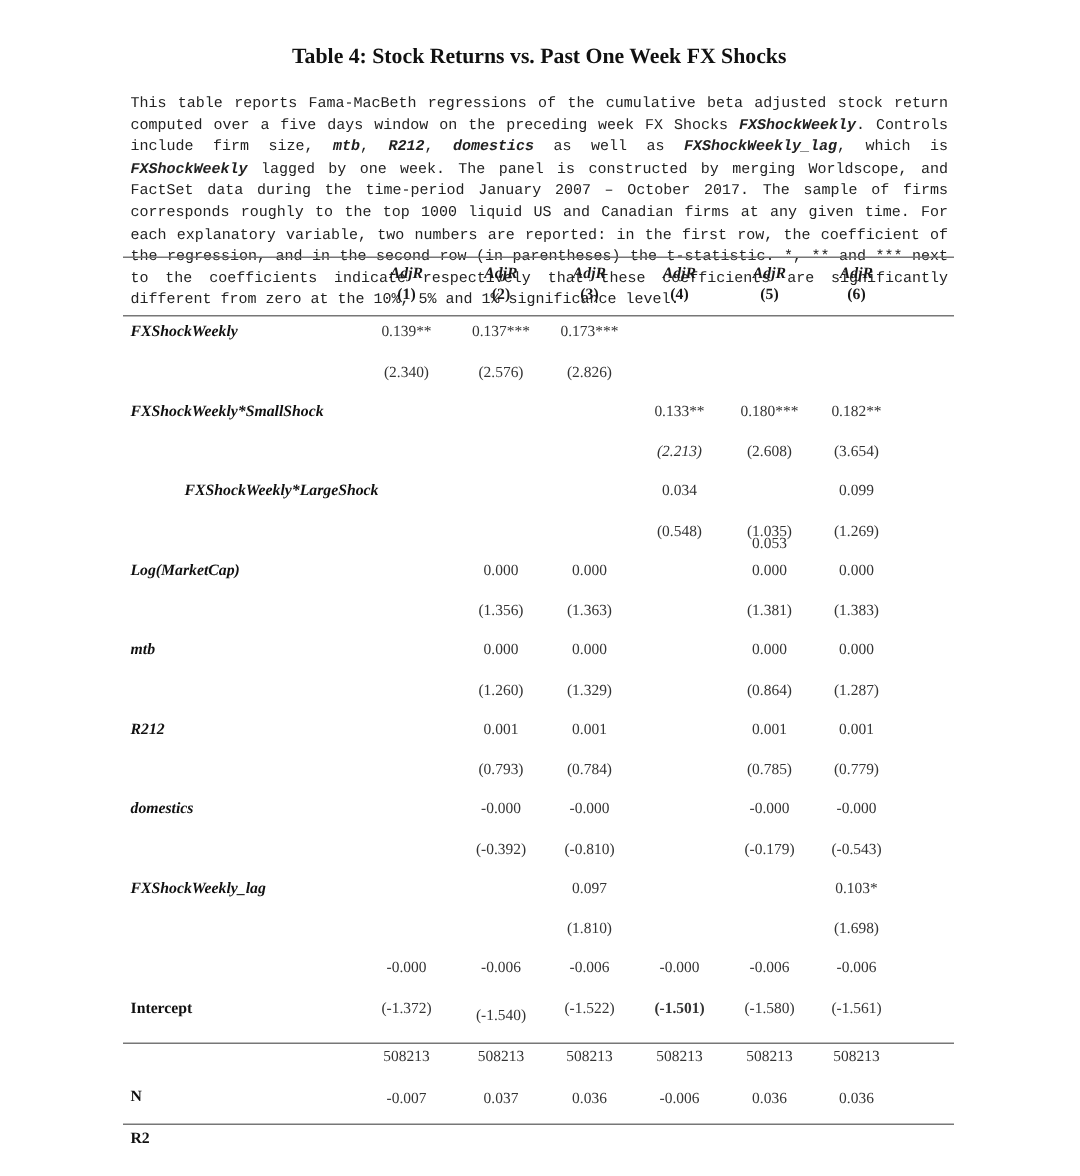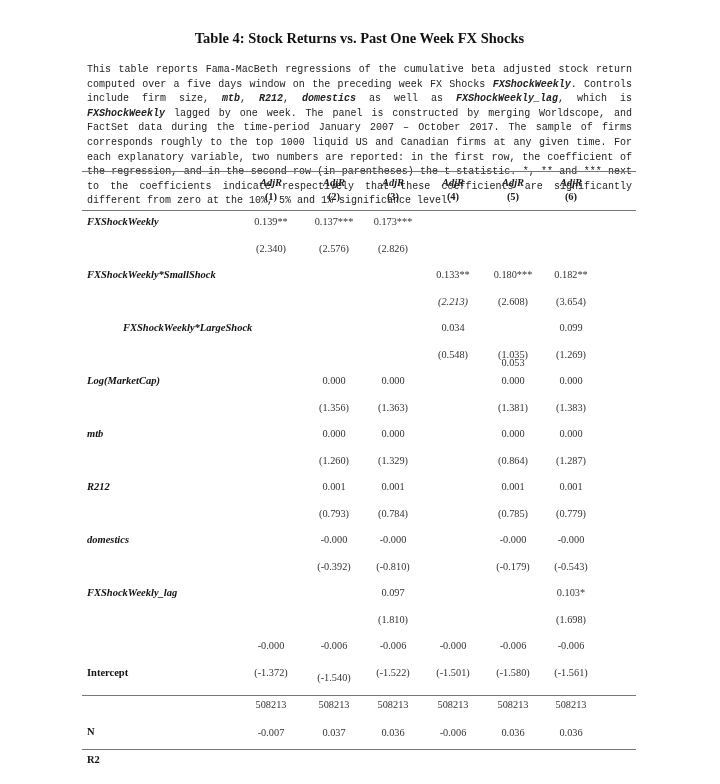--- a/index.html
+++ b/index.html
@@ -196,7 +196,7 @@
       <div class="cell" style="top:667px;left:144px;">(-1.372)</div>
       <div class="cell" style="top:632px;left:207px;margin-top:40px;">(-1.540)</div>
       <div class="cell" style="top:667px;left:266px;">(-1.522)</div>
-      <div class="cell" style="top:667px;left:326px;">(-1.501)</div>
+      <div class="cell" style="top:667px;left:326px;font-weight:bold;">(-1.501)</div>
       <div class="cell" style="top:667px;left:386px;">(-1.580)</div>
       <div class="cell" style="top:667px;left:444px;">(-1.561)</div>
       <div class="row-label plain" style="top:699px;">N</div>

